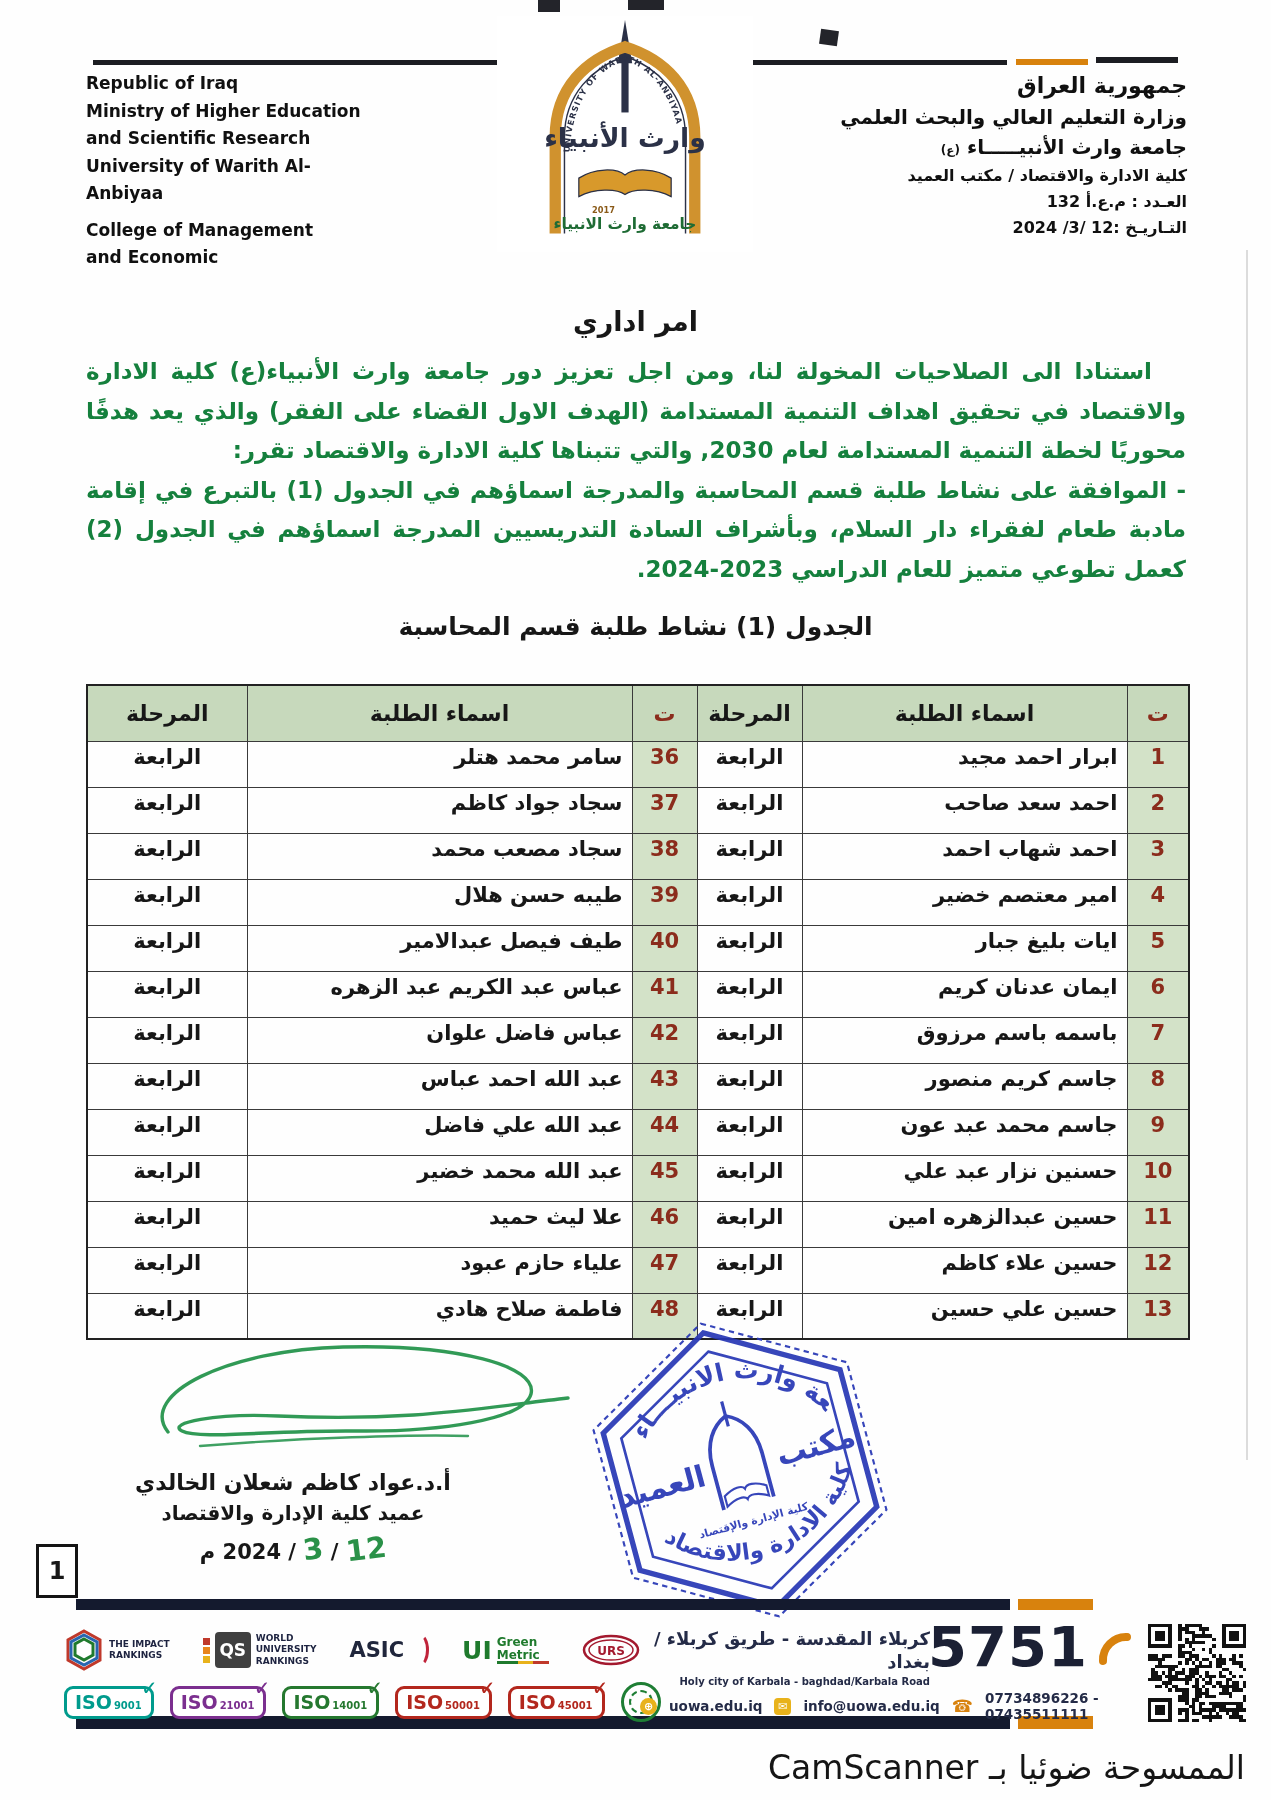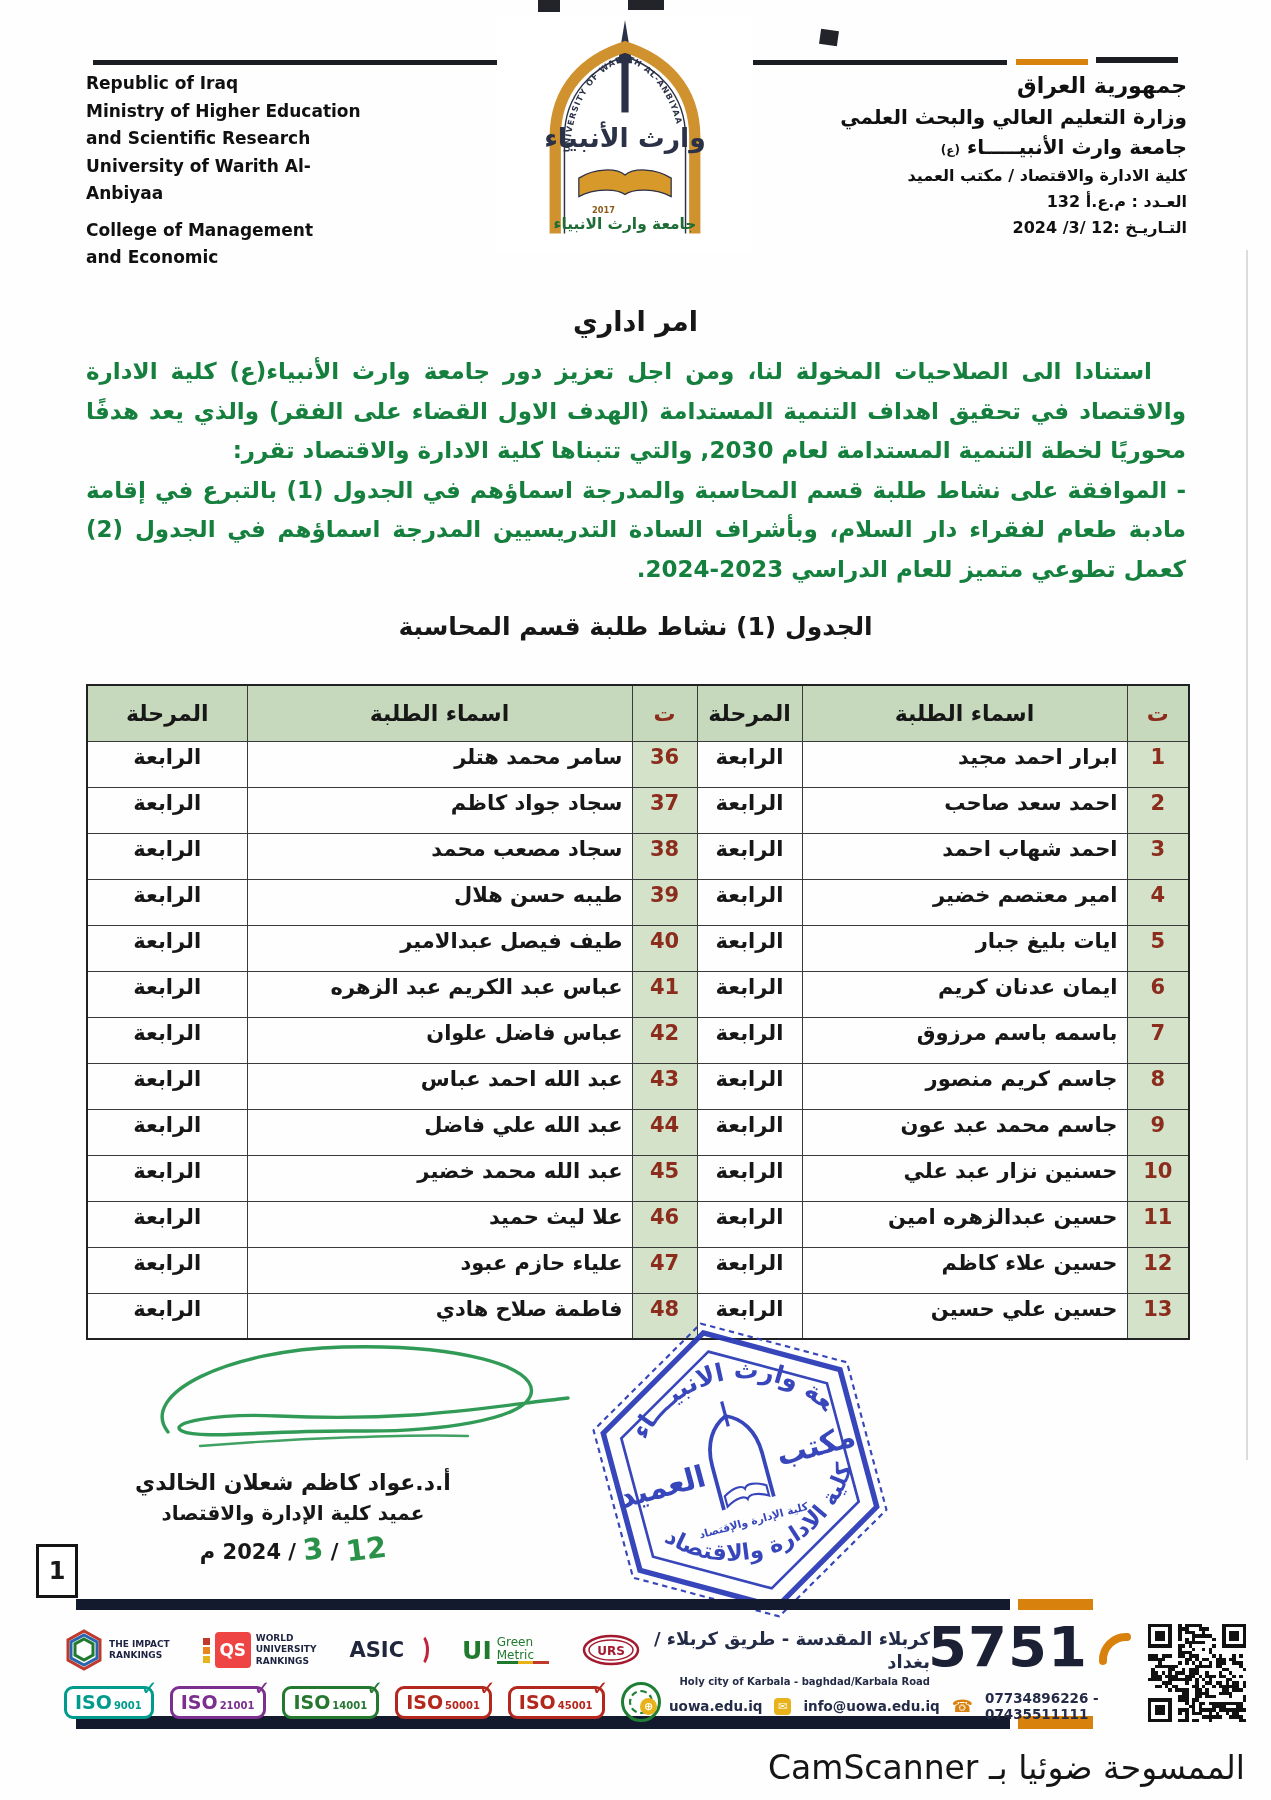--- a/index.html
+++ b/index.html
@@ -72,7 +72,7 @@
   .rank-row{left:64px;top:1628px;width:580px;display:flex;align-items:center;gap:33px;}
   .rank-item{display:flex;align-items:center;gap:5px;}
   .rank-text{font-size:9px;font-weight:bold;color:#1d2340;line-height:1.25;}
-  .qs-badge{width:36px;height:36px;background:#ef4444;border-radius:4px;color:#fff;font-size:17px;
+  .qs-badge{width:36px;height:36px;background:#404040;border-radius:4px;color:#fff;font-size:17px;
             font-weight:bold;display:flex;align-items:center;justify-content:center;}
   .qs-col{display:flex;flex-direction:column;gap:2px;}
   .qs-col i{width:7px;height:7px;display:block;}

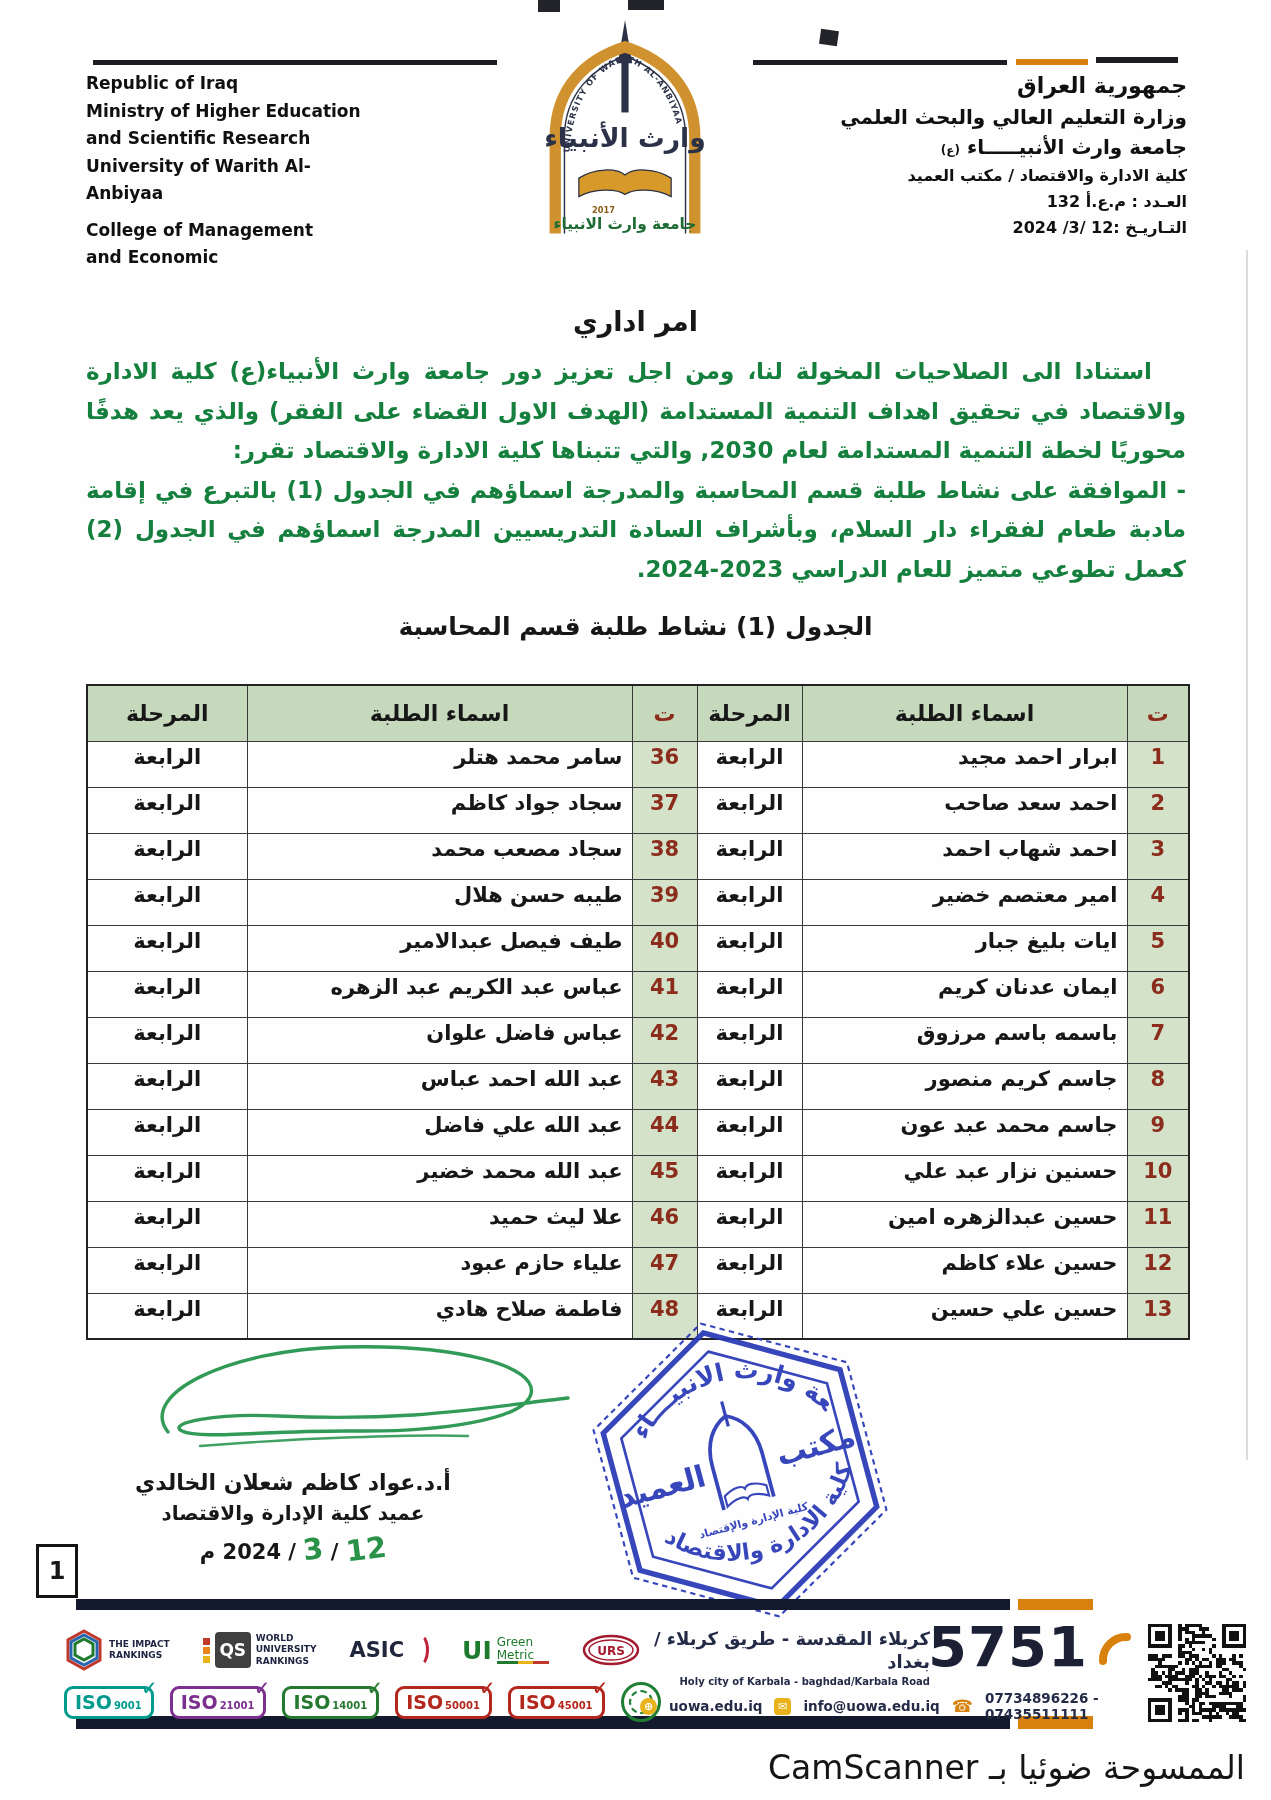--- a/index.html
+++ b/index.html
@@ -79,7 +79,7 @@
   .asic-text{font-size:21px;font-weight:bold;color:#20263c;}
   .asic-arc{width:14px;height:28px;border:3px solid transparent;border-right:3px solid #c0233a;border-radius:50%;}
   .ui-text{font-size:25px;font-weight:bold;color:#1f7a2d;}
-  .gm-col{font-size:12px;font-weight:normal;color:#1f7a2d;line-height:1.05;}
+  .gm-col{font-size:12px;font-weight:bold;color:#1f7a2d;line-height:1.05;}
   .gm-col .strip{height:3px;width:52px;background:linear-gradient(90deg,#1f7a2d 40%,#e8b21b 40% 70%,#c0392b 70%);}
 
   .iso-row{left:64px;top:1682px;width:620px;display:flex;align-items:center;gap:16px;}

